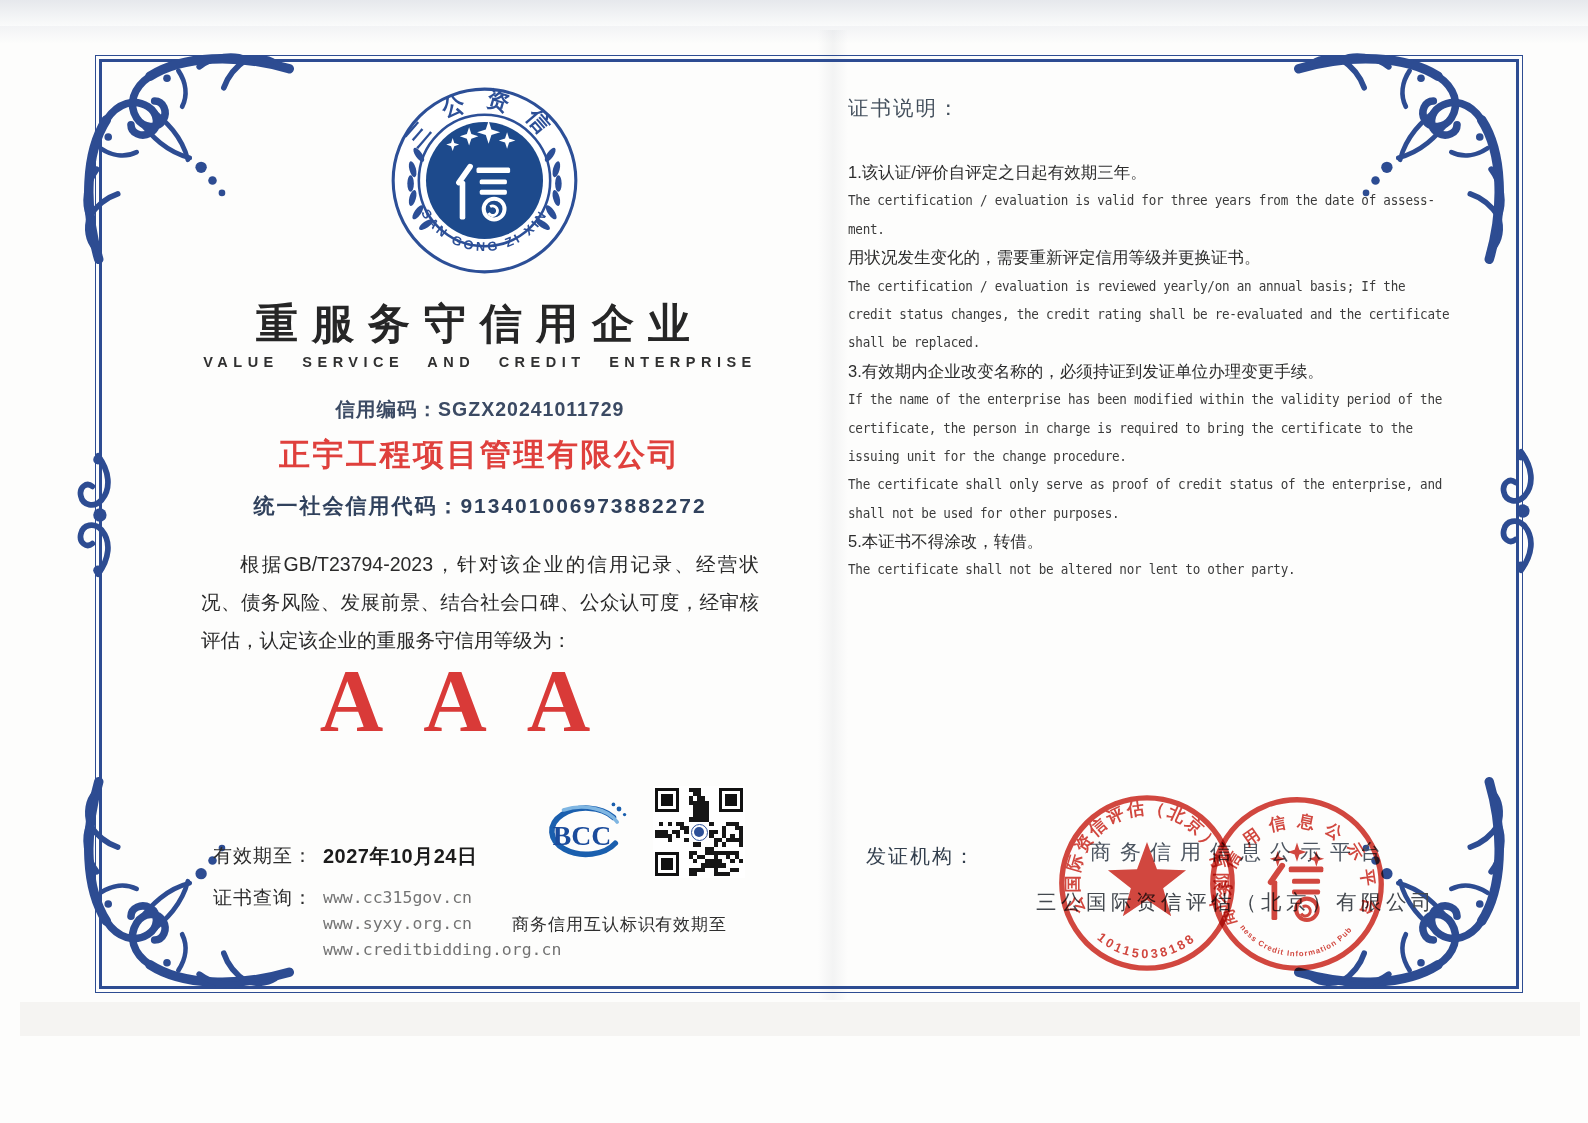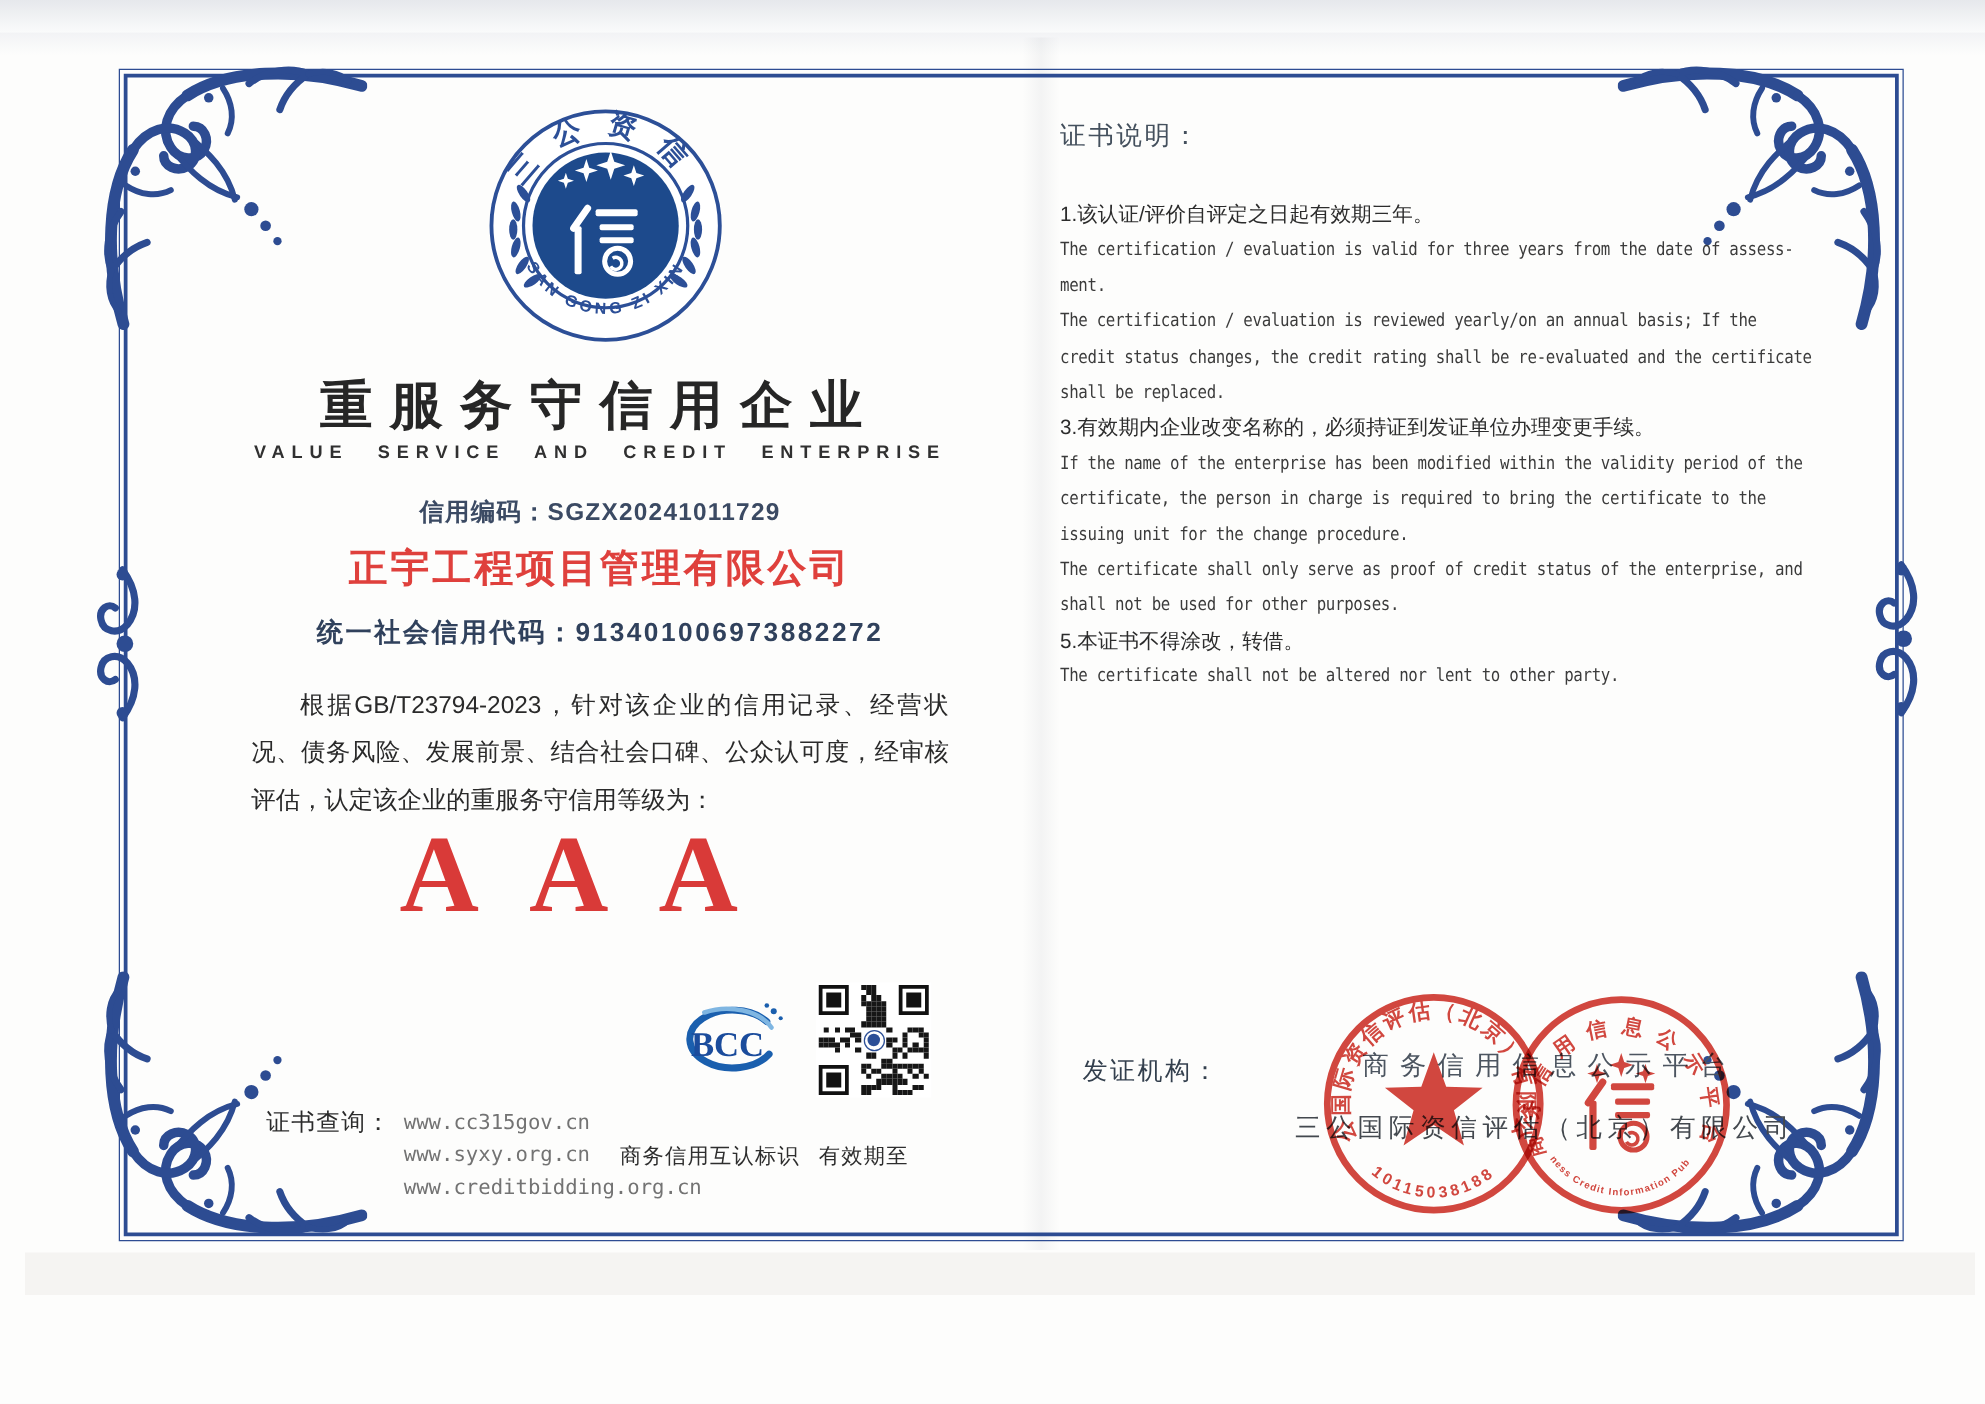--- a/index.html
+++ b/index.html
@@ -356,6 +356,7 @@
     <div class="ins-line zh">1.该认证/评价自评定之日起有效期三年。</div>
     <div class="ins-line en">The certification / evaluation is valid for three years from the date of assess-</div>
     <div class="ins-line en">ment.</div>
+    <div class="ins-line zh">用状况发生变化的，需要重新评定信用等级并更换证书。</div>
     <div class="ins-line en">The certification / evaluation is reviewed yearly/on an annual basis; If the</div>
     <div class="ins-line en">credit status changes, the credit rating shall be re-evaluated and the certificate</div>
     <div class="ins-line en">shall be replaced.</div>

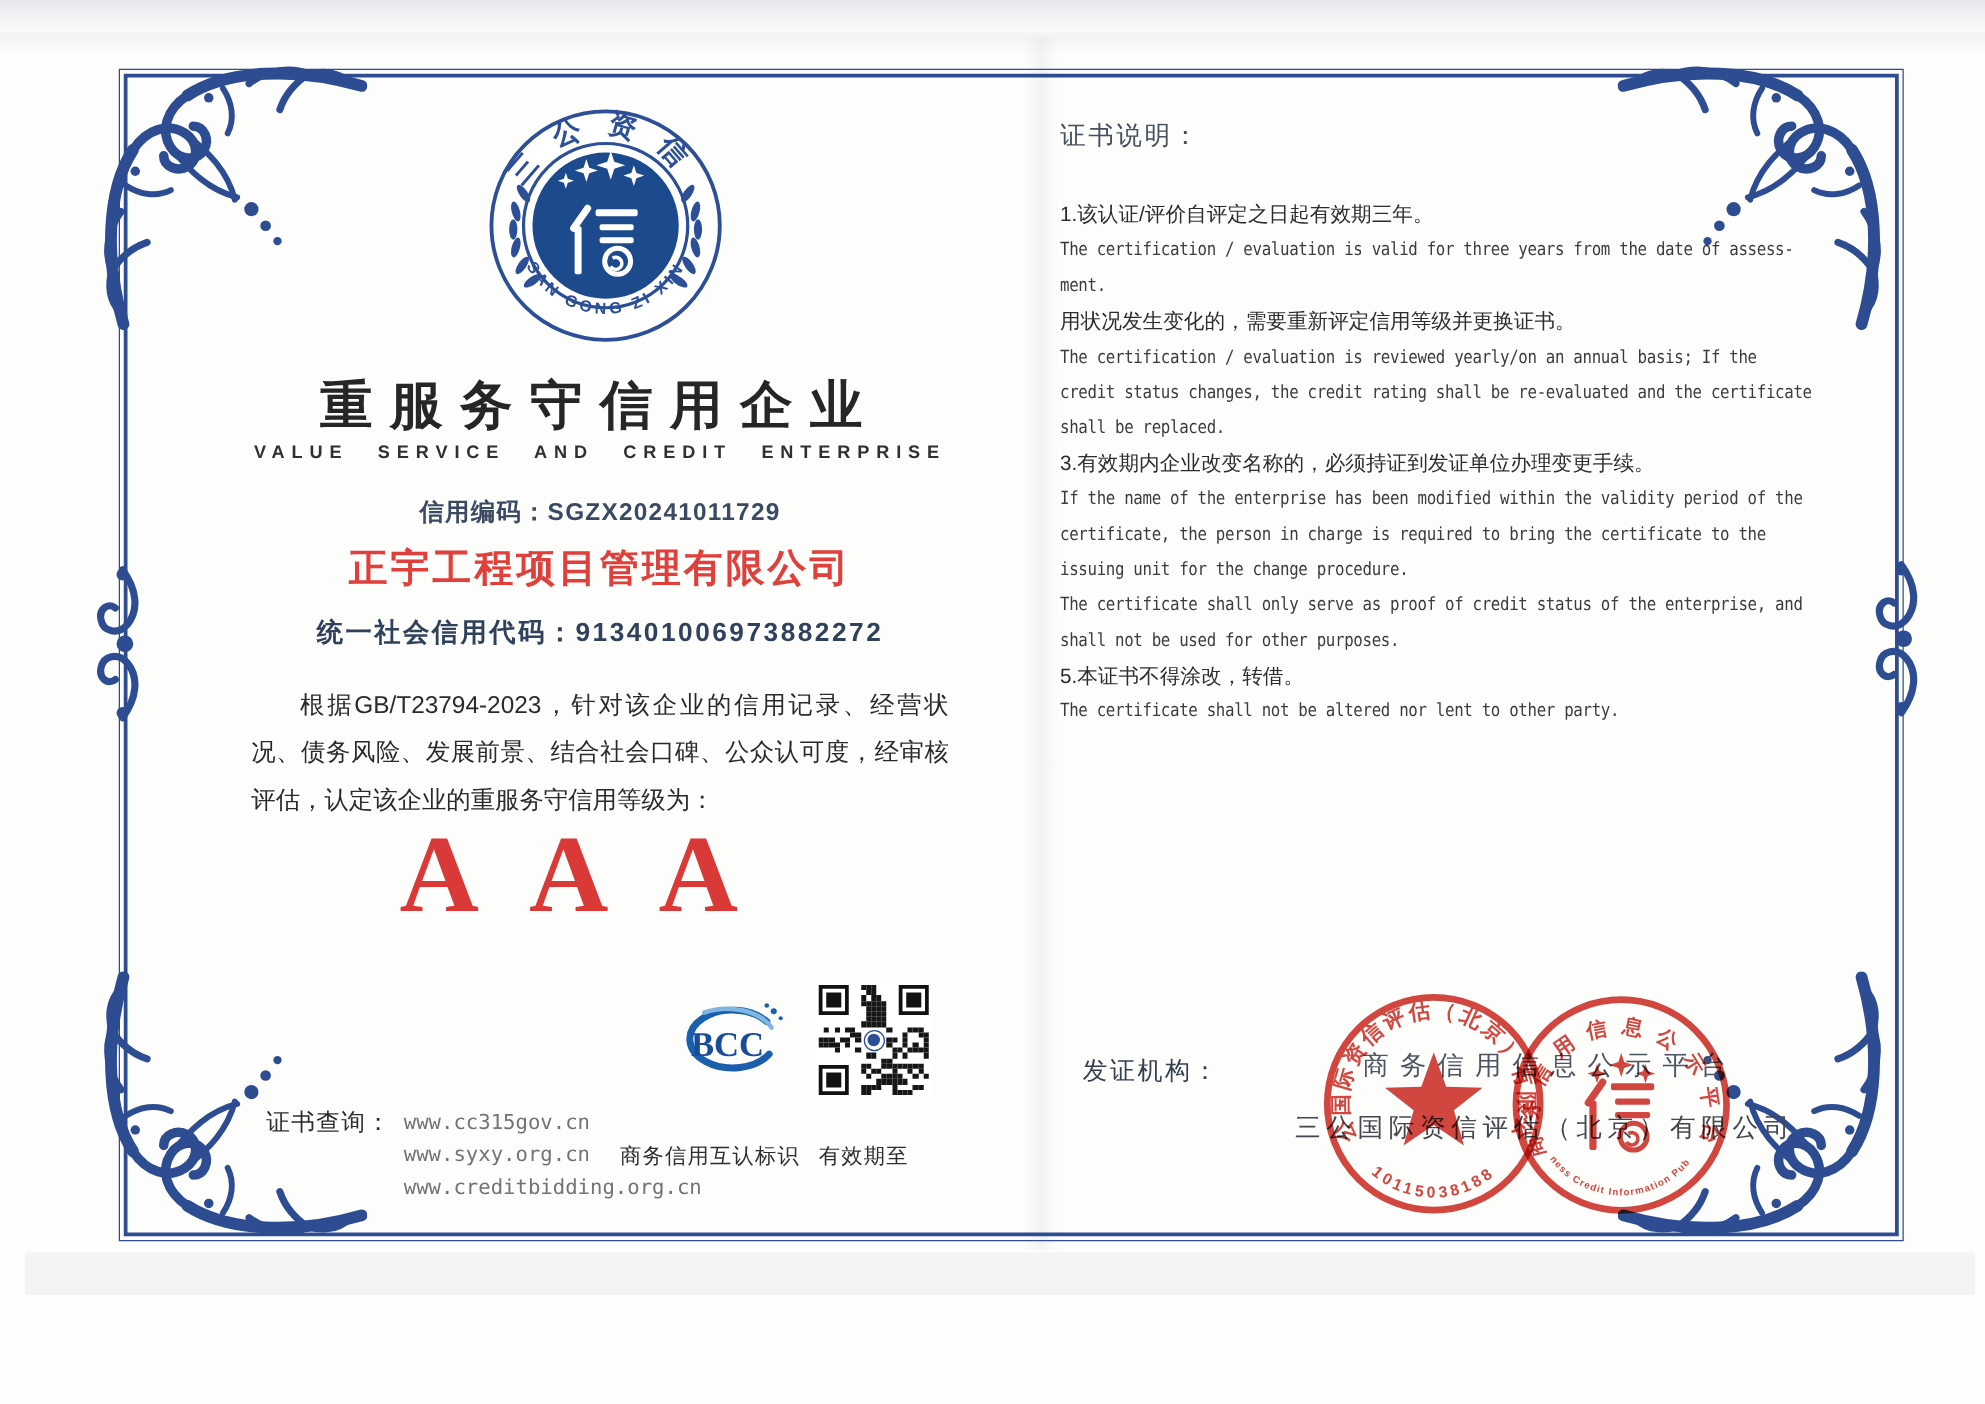--- a/index.html
+++ b/index.html
@@ -204,6 +204,10 @@
 
   <div class="rating">AAA</div>
 
+  <div class="info-row" style="top:843px">
+    <span class="info-label">有效期至：</span>
+    <span class="info-value">2027年10月24日</span>
+  </div>
   <div class="info-row" style="top:885px">
     <span class="info-label">证书查询：</span>
     <span>

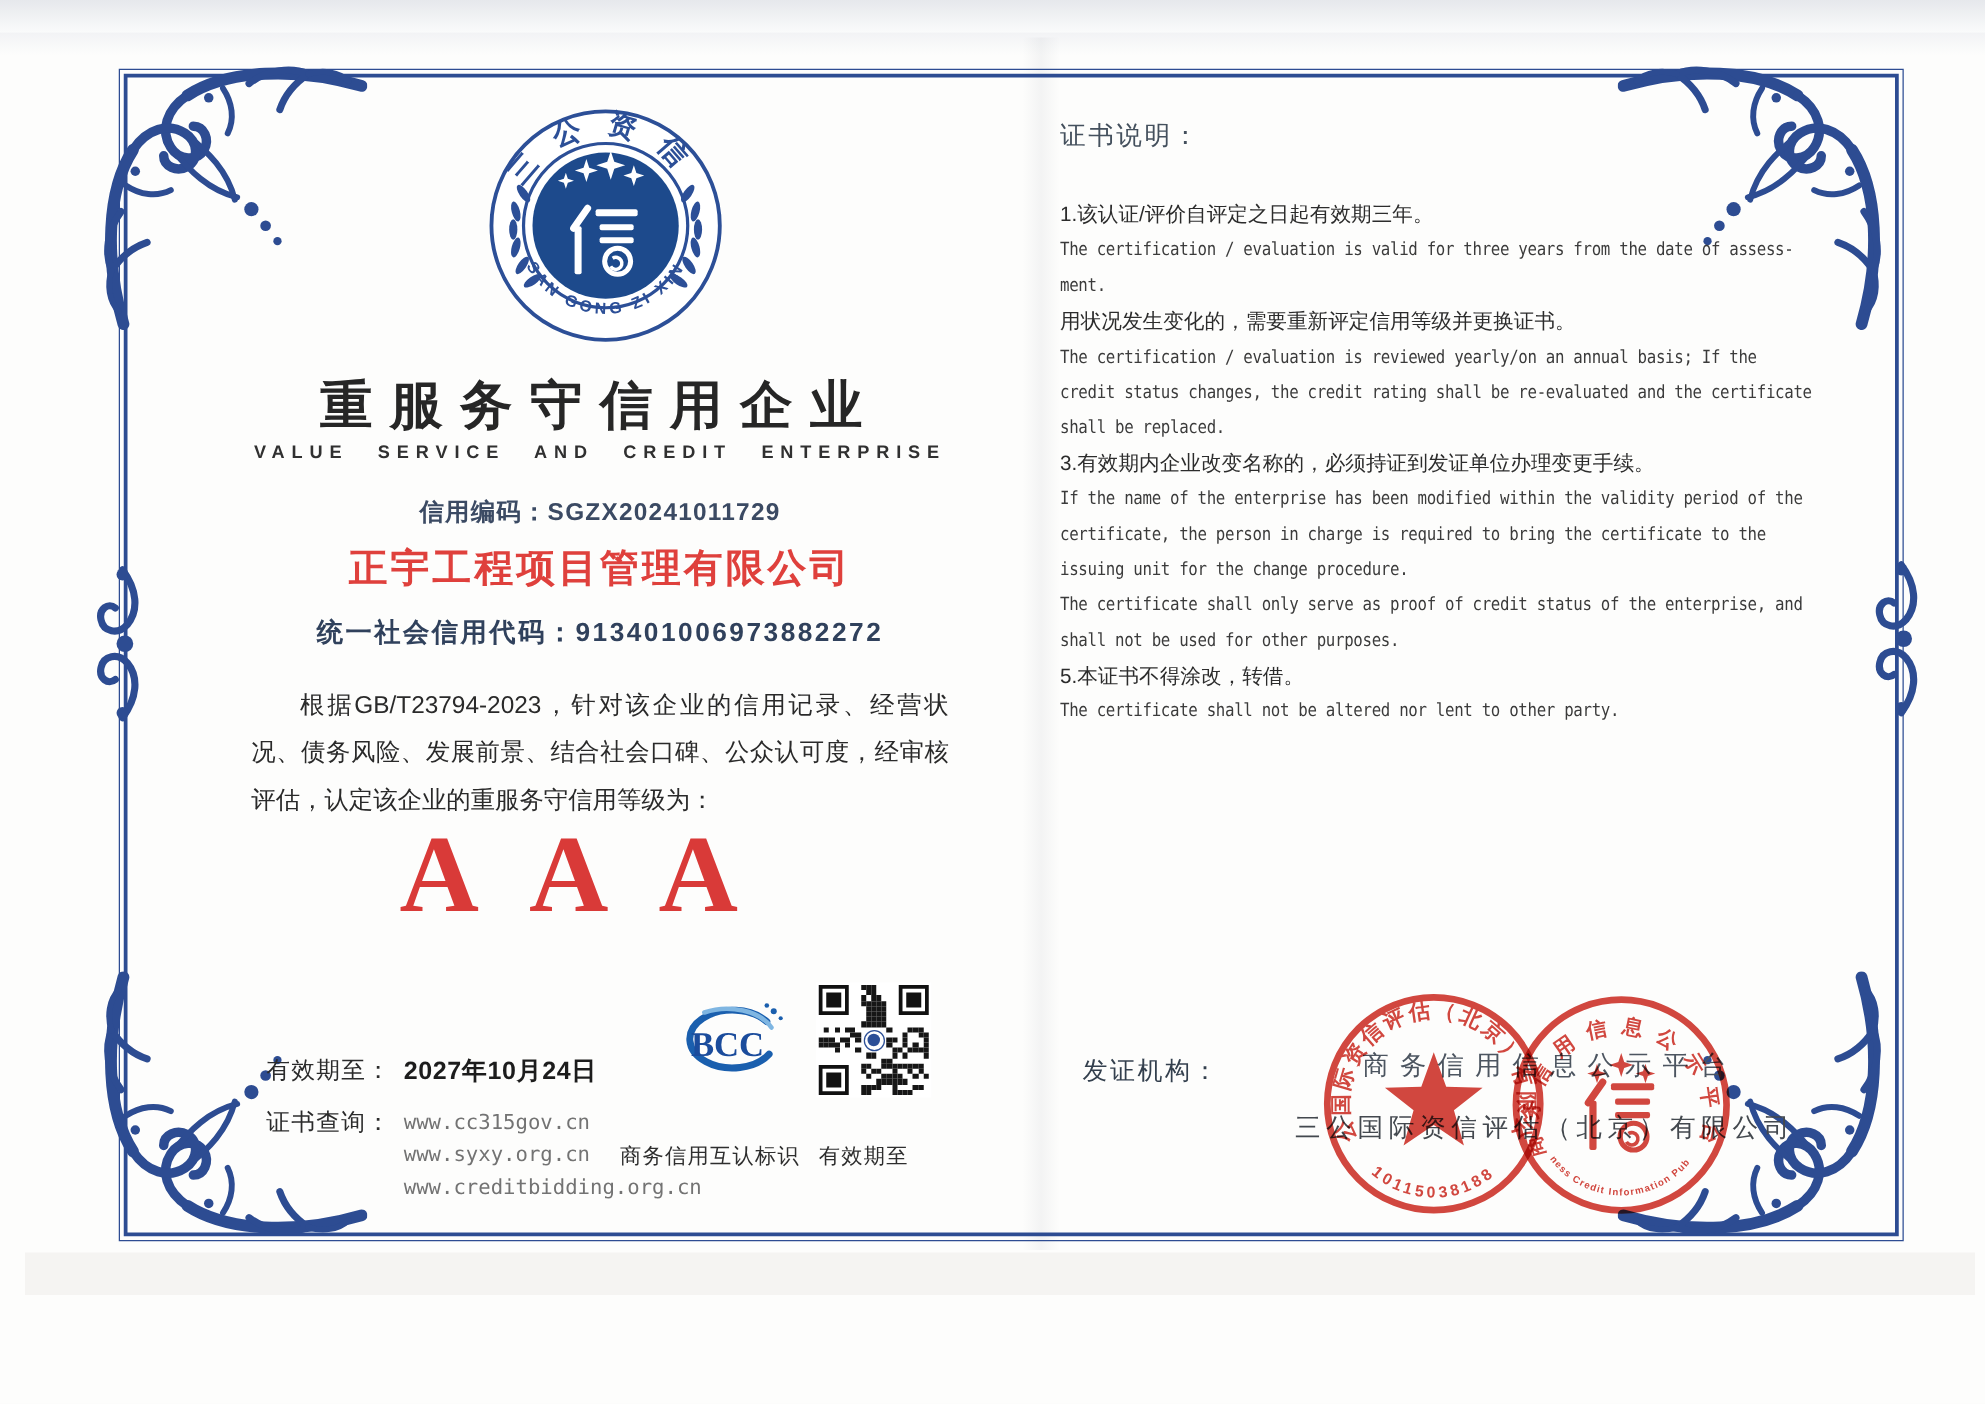--- a/index.html
+++ b/index.html
@@ -352,7 +352,7 @@
       <div class="m" style="grid-area: 21 / 18;"></div>
     </div>
 
-  <div class="badge-label" style="left:496px;top:913px">商务信用互认标识</div>
+  <div class="badge-label" style="left:512px;top:913px">商务信用互认标识</div>
   <div class="badge-label" style="left:655px;top:913px">有效期至</div>
 
   <div class="ins-heading">证书说明：</div>

